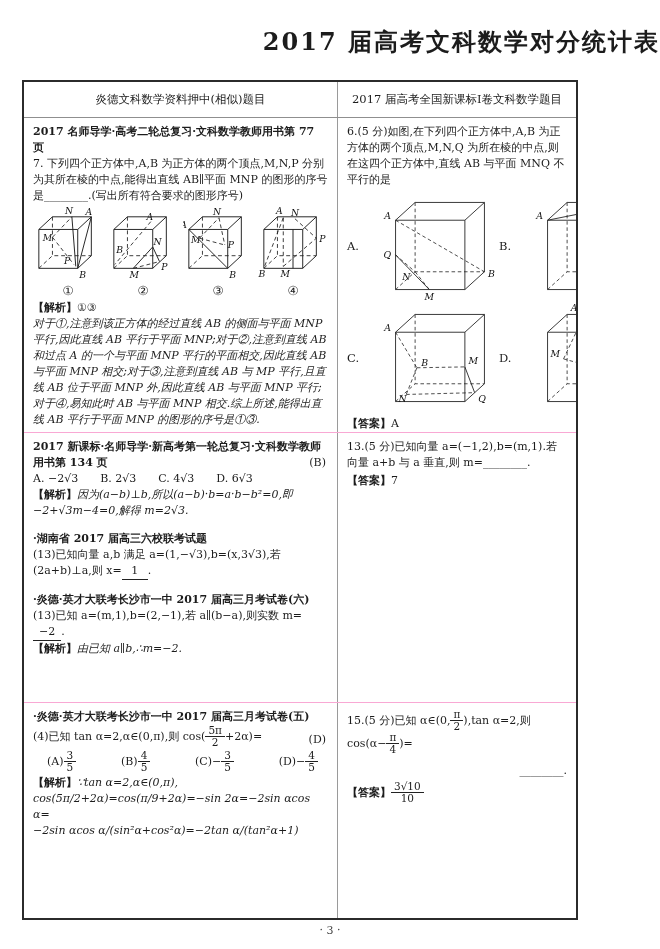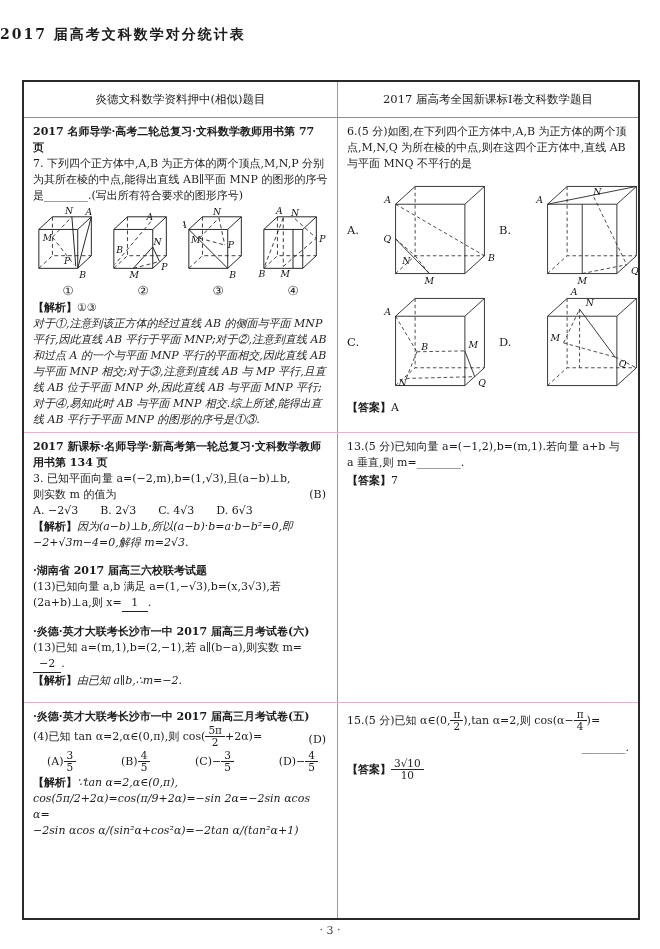--- a/index.html
+++ b/index.html
@@ -7,8 +7,8 @@
   body { width:660px; height:949px; background:#f2f2f2; font-family:"DejaVu Serif", serif; }
   .page { position:relative; width:660px; height:949px; background:#ffffff; color:#1c1c1c; overflow:hidden; }
 
-  .title { position:absolute; top:26px; left:0; width:100%; text-align:left;
-           font-size:14px; font-weight:bold; letter-spacing:2px; margin:0; }
+  .title { position:absolute; top:26px; left:0; width:100%; text-align:right;
+           font-size:24px; font-weight:bold; letter-spacing:2px; margin:0; }
 
   .table { position:absolute; left:22px; top:80px; width:618px; border:2px solid #2b2b2b; background:#fff; }
   .thead { display:grid; grid-template-columns:314px 1fr; border-bottom:1px solid #8f8f8f; }

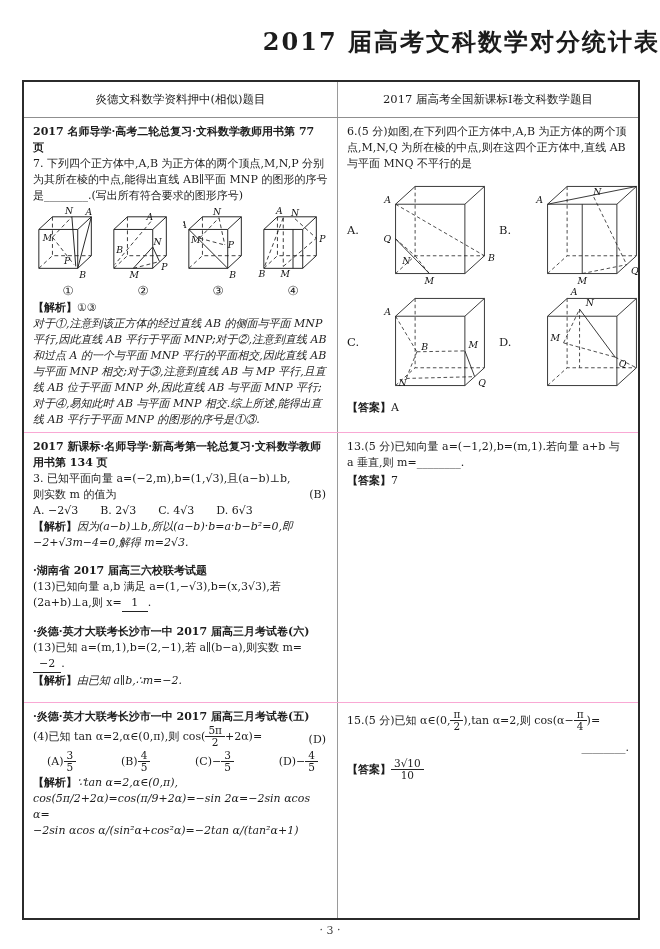--- a/index.html
+++ b/index.html
@@ -10,7 +10,7 @@
   .title { position:absolute; top:26px; left:0; width:100%; text-align:right;
            font-size:24px; font-weight:bold; letter-spacing:2px; margin:0; }
 
-  .table { position:absolute; left:22px; top:80px; width:618px; border:2px solid #2b2b2b; background:#fff; }
+  .table { position:absolute; left:22px; top:80px; width:556px; border:2px solid #2b2b2b; background:#fff; }
   .thead { display:grid; grid-template-columns:314px 1fr; border-bottom:1px solid #8f8f8f; }
   .th { padding:10px 4px; text-align:center; font-size:11.5px; }
   .th.first { border-right:1px solid #9a9a9a; }

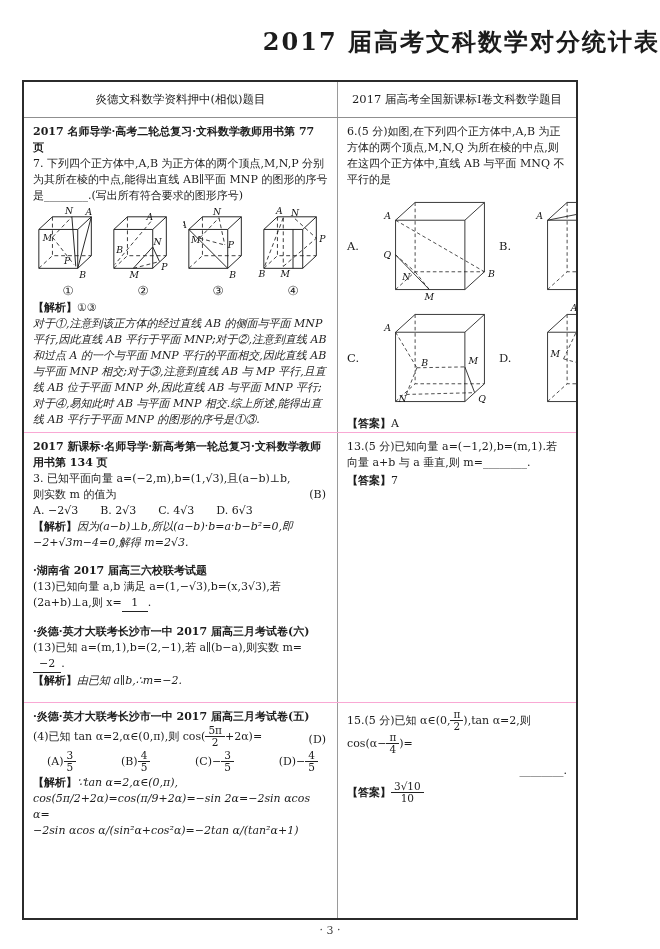--- a/index.html
+++ b/index.html
@@ -208,7 +208,7 @@
 
       <div class="cell left">
         <p class="bold">2017 新课标·名师导学·新高考第一轮总复习·文科数学教师用书第 134 页</p>
-        <p class="probline"><span>3. 已知平面向量 a=(−2,m),b=(1,√3),且(a−b)⊥b,则实数 m 的值为</span><span class="ansletter">(B)</span></p>
+        <p class="probline"><span class="ansletter">(B)</span></p>
         <p>A. −2√3　　B. 2√3　　C. 4√3　　D. 6√3</p>
         <p class="kai"><b class="bold" style="font-style:normal">【解析】</b><span>因为(a−b)⊥b,所以(a−b)·b=a·b−b²=0,即−2+√3m−4=0,解得 m=2√3.</span></p>
 

